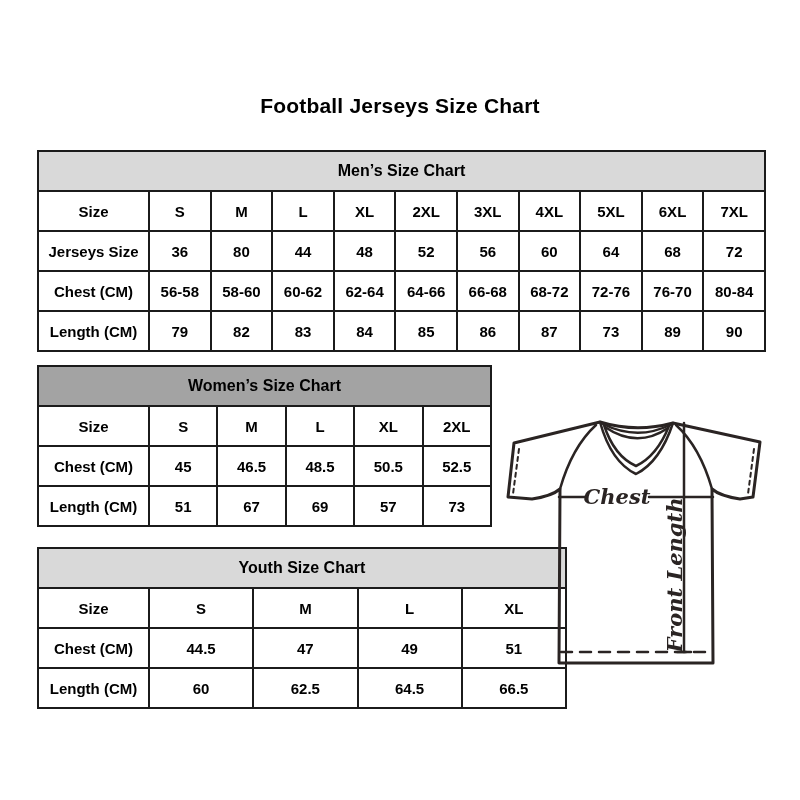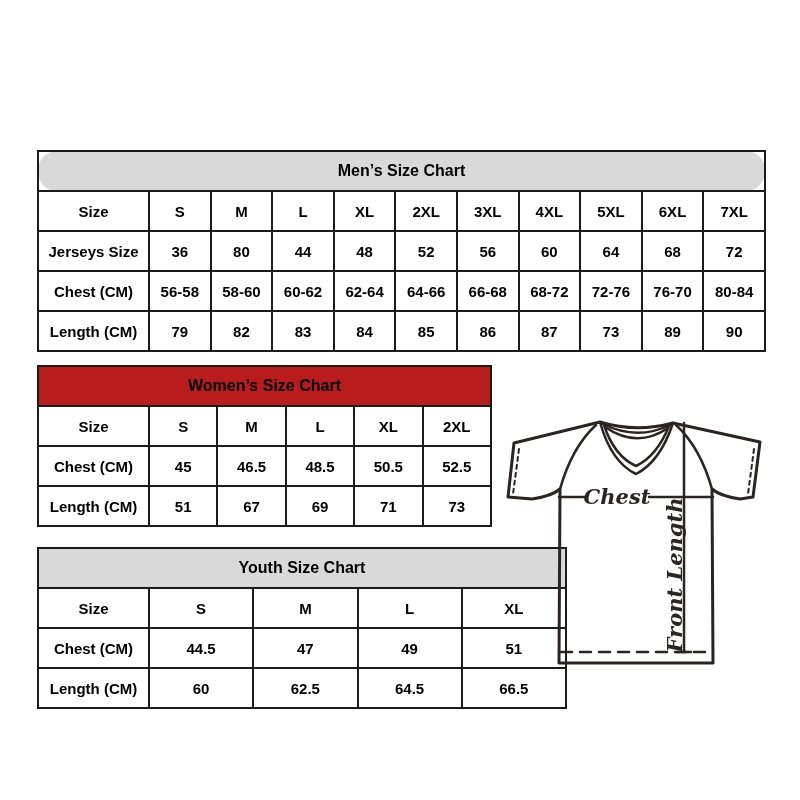--- a/index.html
+++ b/index.html
@@ -25,6 +25,7 @@
 
 <div class="page">
 
+  <h1 class="page-title">Football Jerseys Size Chart</h1>
 
   <div id="mens-table" class="size-table">
       <table>

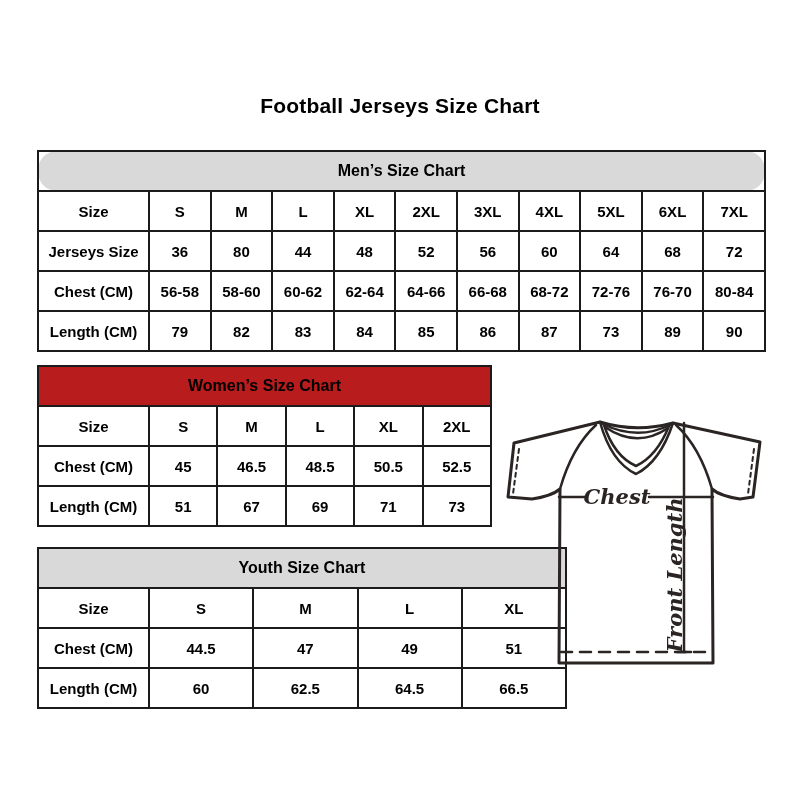--- a/index.html
+++ b/index.html
@@ -44,7 +44,7 @@
         </colgroup>
         <tbody>
           <tr>
-            <td class="tbl-title" colspan="11" style="background: rgb(217, 217, 217); border-radius: 19px;">Men’s Size Chart</td>
+            <td class="tbl-title" colspan="11" style="background: rgb(217, 217, 217);">Men’s Size Chart</td>
           </tr>
           <tr>
             <td>Size</td>

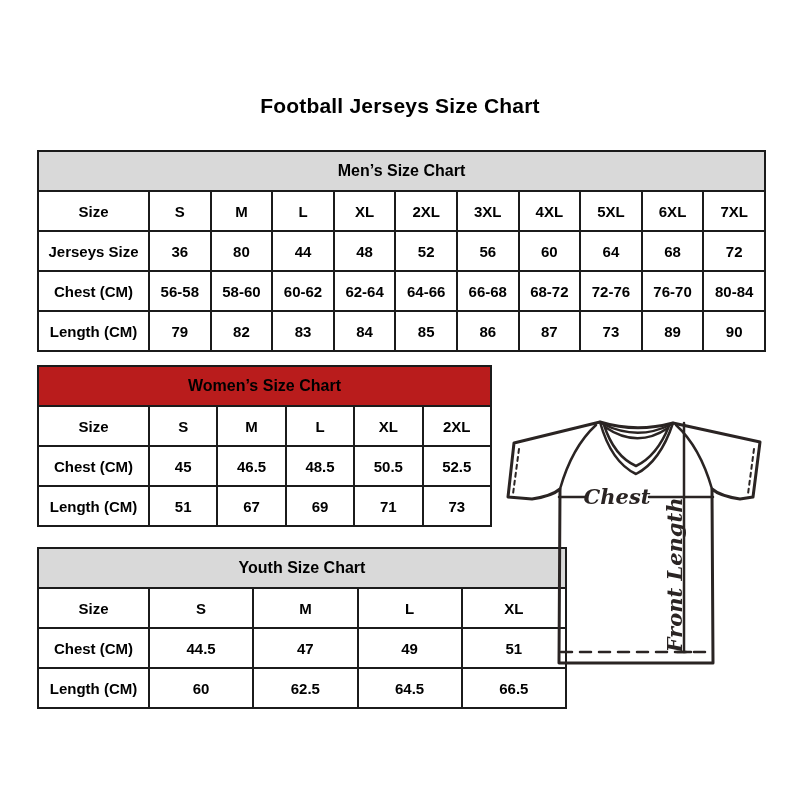--- a/index.html
+++ b/index.html
@@ -113,7 +113,7 @@
         </colgroup>
         <tbody>
           <tr>
-            <td class="tbl-title" colspan="6" style="background: #b91c1c; margin-left: 34px;">Women’s Size Chart</td>
+            <td class="tbl-title" colspan="6" style="background: #a3a3a3; margin-left: 34px;">Women’s Size Chart</td>
           </tr>
           <tr>
             <td>Size</td>

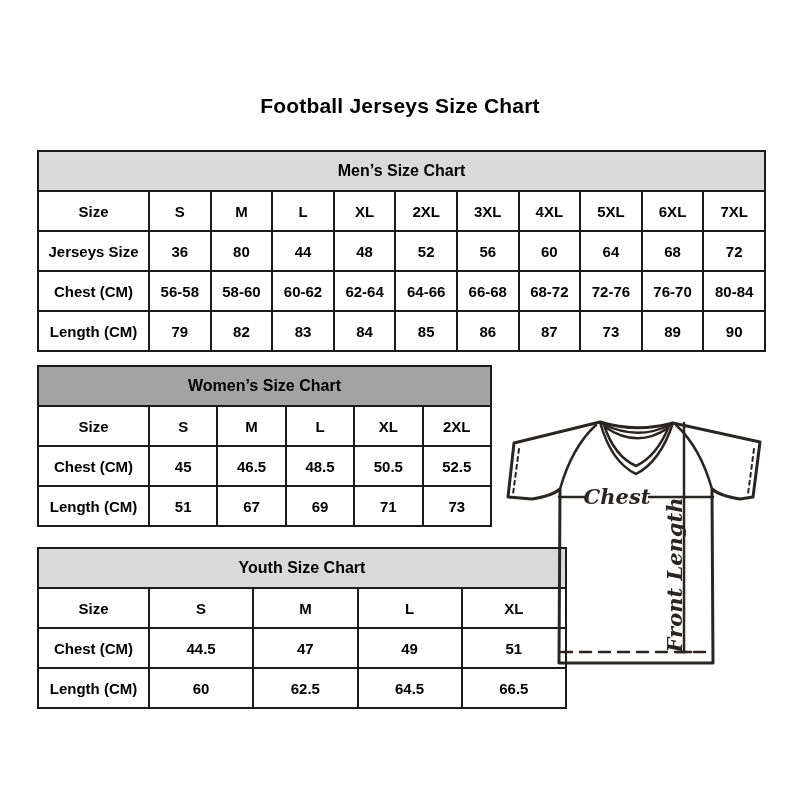--- a/index.html
+++ b/index.html
@@ -136,7 +136,7 @@
             <td>51</td>
             <td>67</td>
             <td>69</td>
-            <td>71</td>
+            <td>57</td>
             <td>73</td>
           </tr>
         </tbody>

